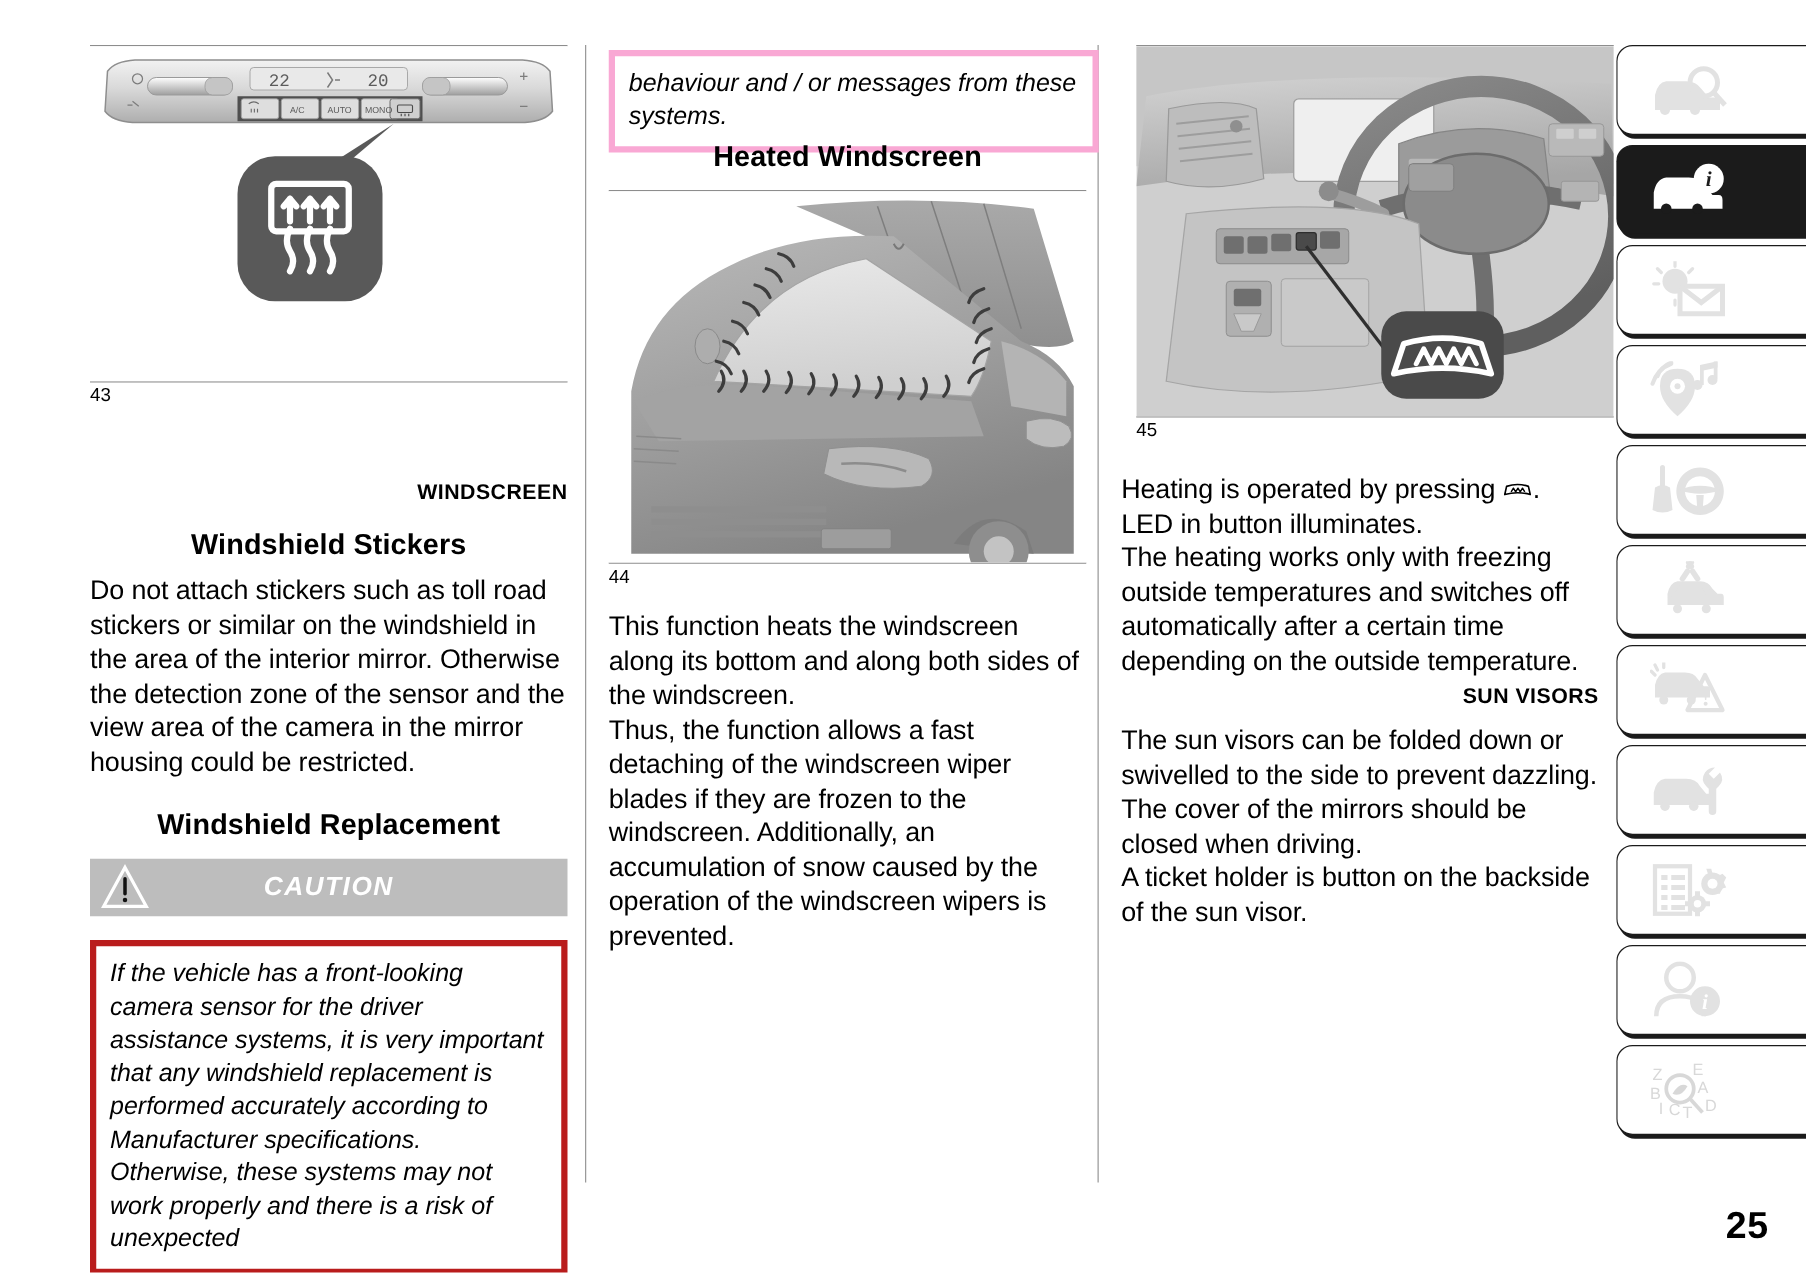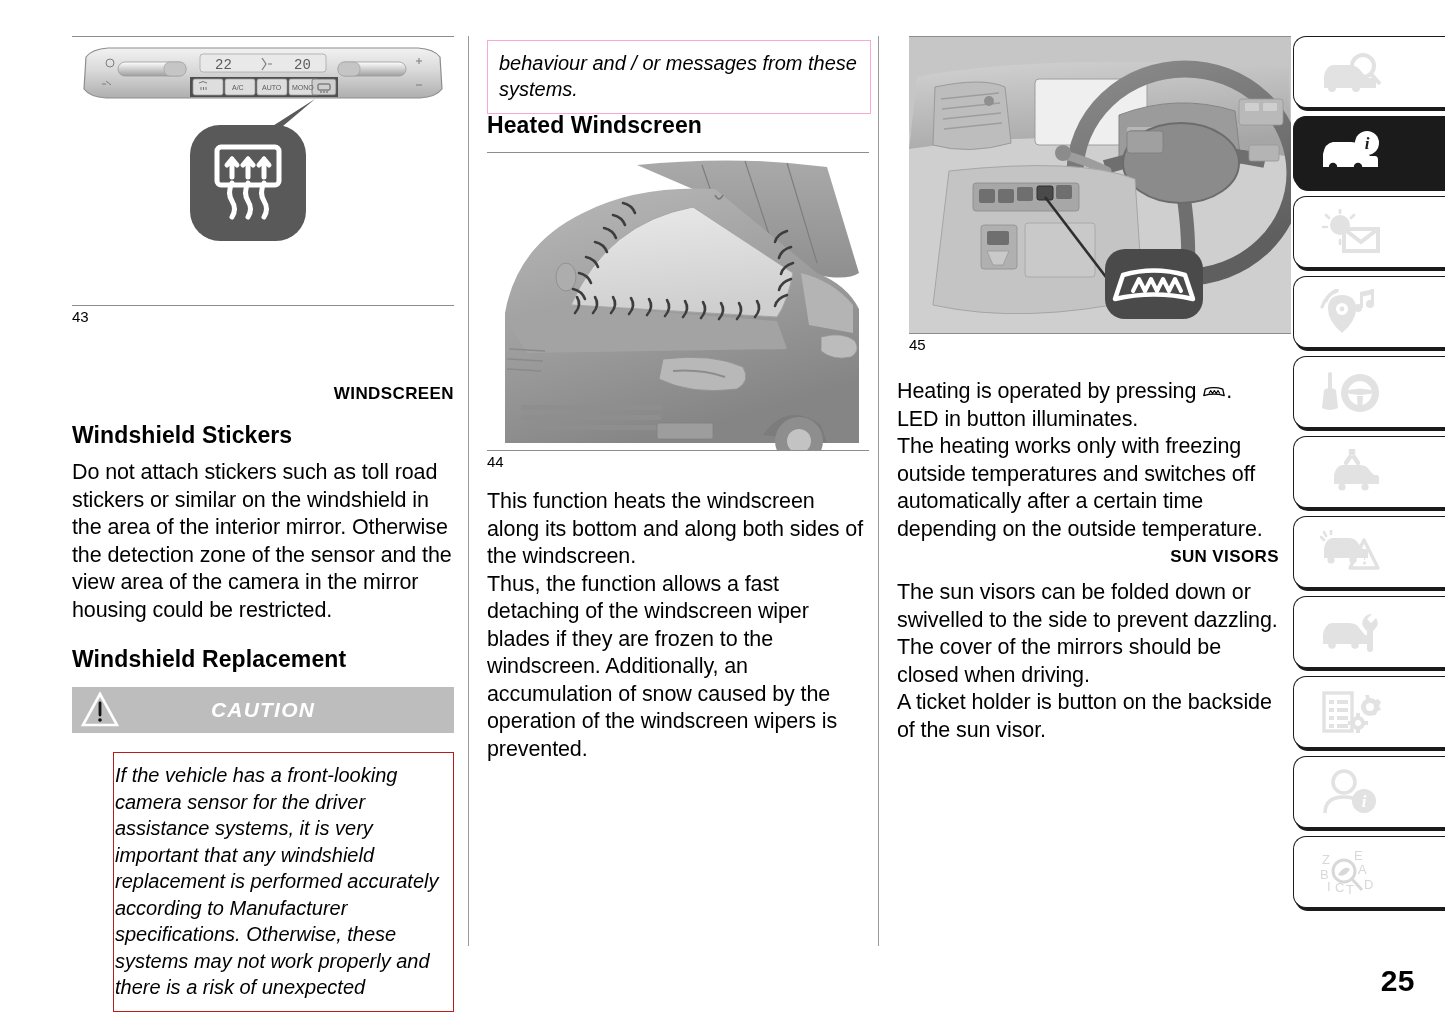--- a/index.html
+++ b/index.html
@@ -66,7 +66,7 @@
     font-style:italic;font-size:20px;line-height:26.5px;margin:0;
   }
   .cont-box{
-    border:1px solid #f9a8d4;padding:9px 11px 11px 11px;
+    border:5px solid #f9a8d4;padding:9px 11px 11px 11px;
   }
   .cont-box p{font-style:italic;font-size:20px;line-height:26px;margin:0;}
 

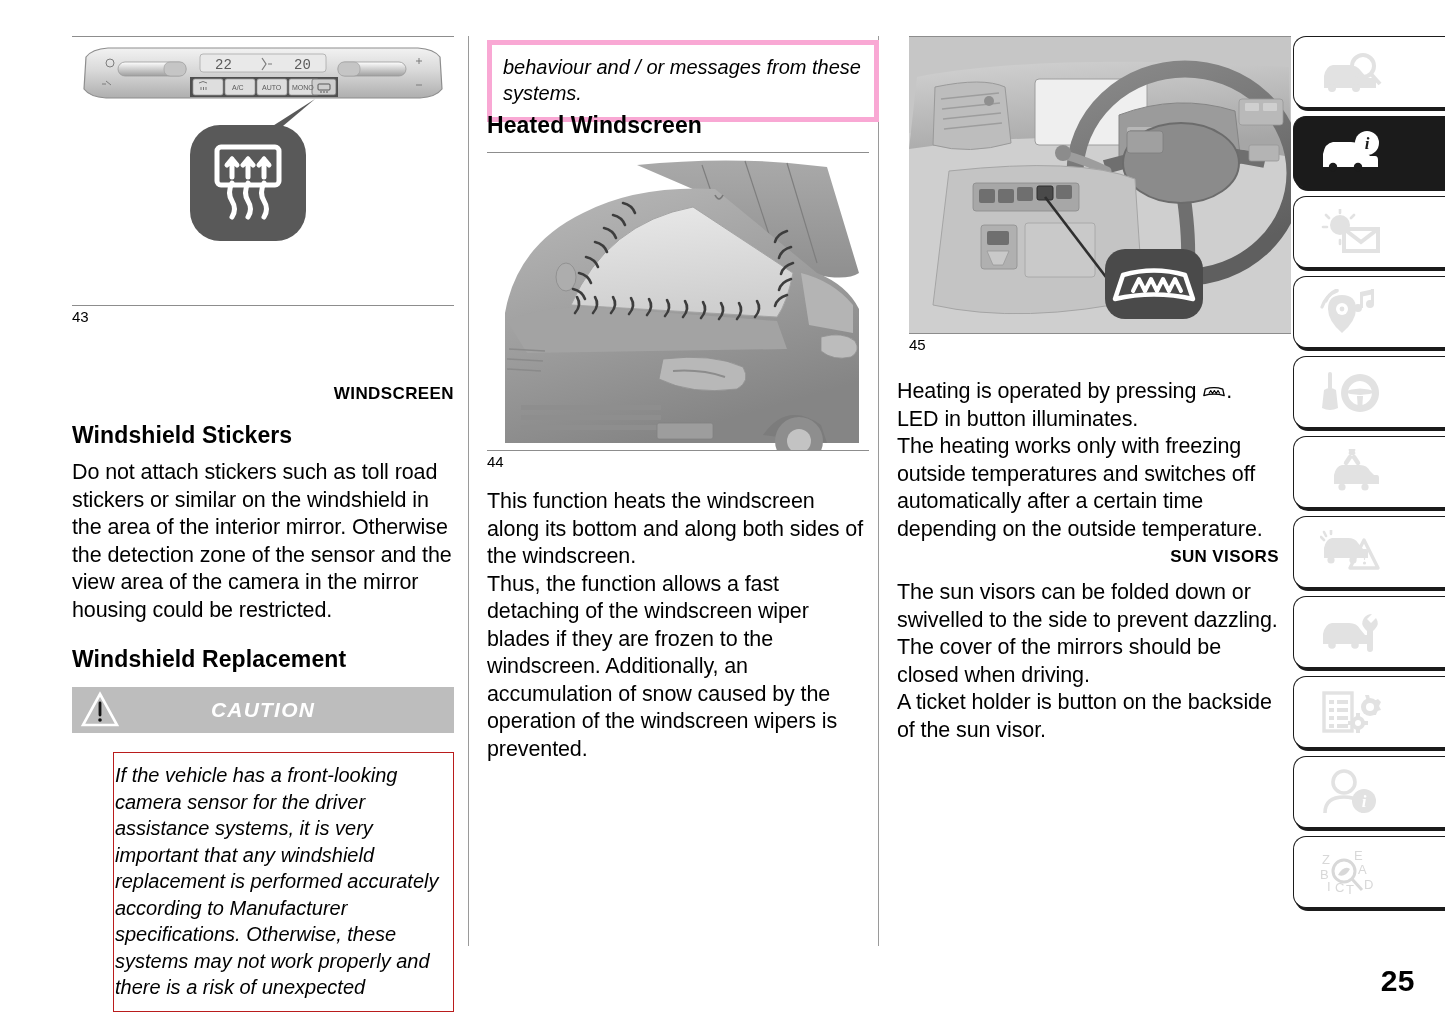--- a/index.html
+++ b/index.html
@@ -37,7 +37,7 @@
   }
   h2.sub{
     font-size:23px;font-weight:bold;letter-spacing:.1px;
-    margin:0 0 10px 0;line-height:27px;
+    margin:0 0 10px 0;line-height:27px;text-align:center;
   }
   p.body{
     font-size:21.5px;line-height:27.5px;margin:0 0 0 0;

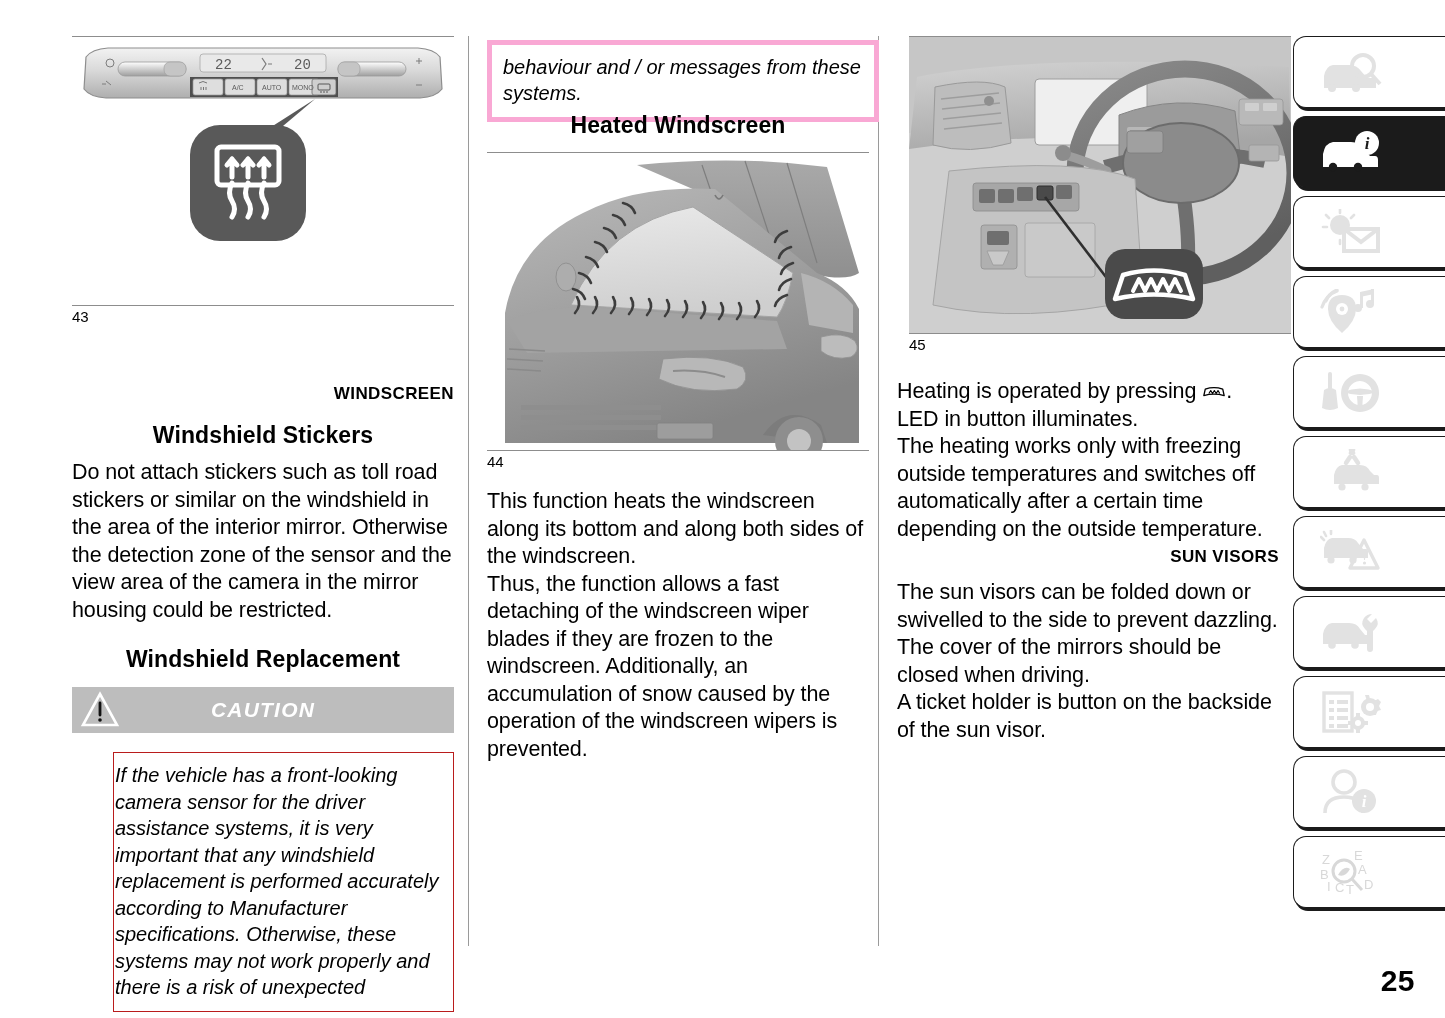--- a/index.html
+++ b/index.html
@@ -60,7 +60,7 @@
     letter-spacing:1.2px;
   }
   .caution-box{
-    border:1px solid #b91c1c;margin-top:19px;padding:9px 11px 10px 1px;margin-left:41px;
+    border:5px solid #b91c1c;margin-top:19px;padding:9px 11px 10px 11px;
   }
   .caution-box p{
     font-style:italic;font-size:20px;line-height:26.5px;margin:0;

